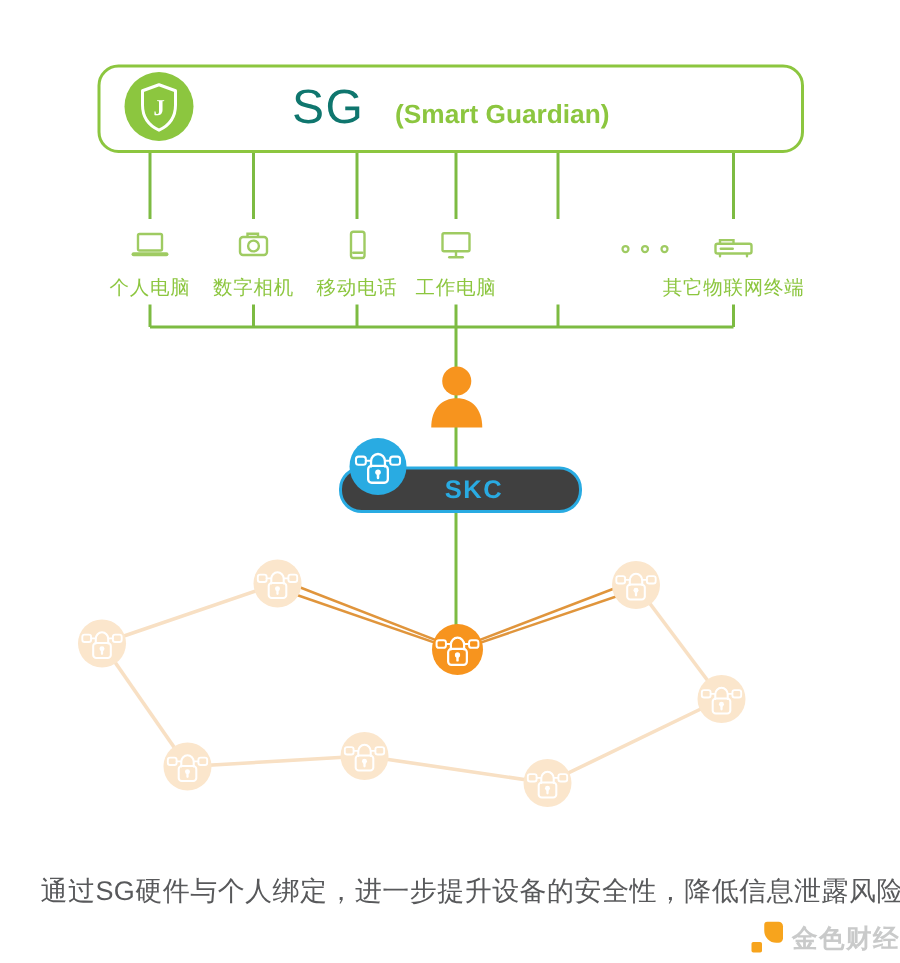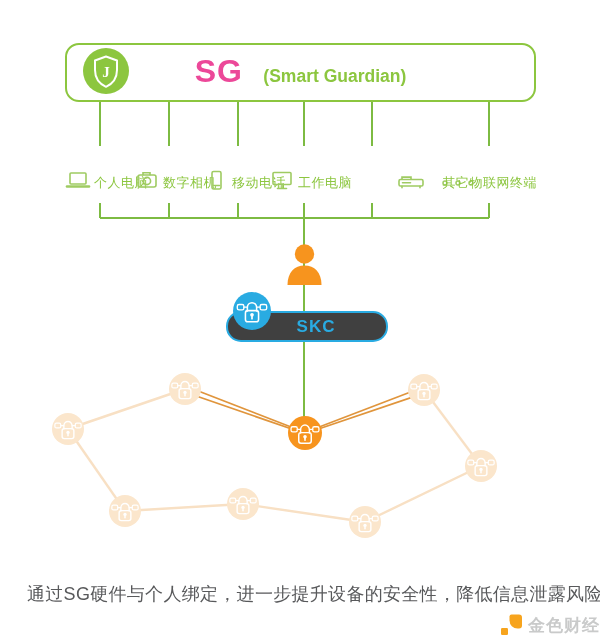--- a/index.html
+++ b/index.html
@@ -22,7 +22,7 @@
     position:absolute;left:0;right:0;top:50%;transform:translateY(-54%);
     text-align:center;white-space:nowrap;
   }
-  .sg-main{font-size:32px;font-weight:bold;color:#ec4899;letter-spacing:1px;}
+  .sg-main{font-size:32px;font-weight:normal;color:#0f766e;letter-spacing:1px;}
   .sg-sub{font-size:17.5px;font-weight:bold;color:#8CC63F;margin-left:16px;}
   
   .device{

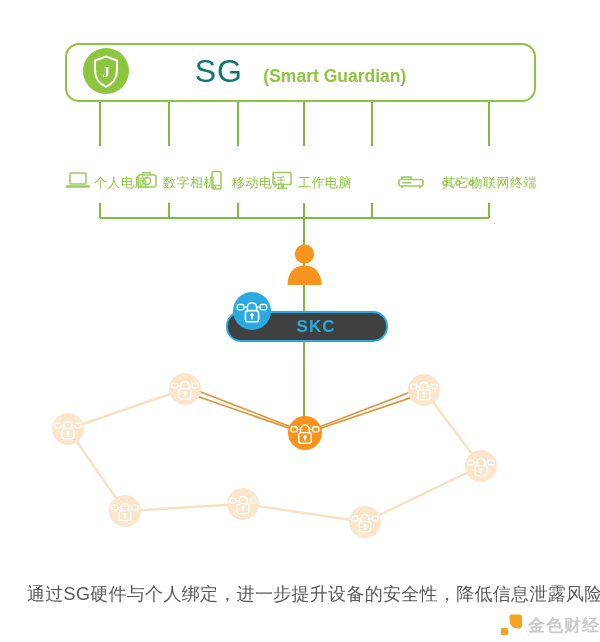--- a/index.html
+++ b/index.html
@@ -26,8 +26,8 @@
   .sg-sub{font-size:17.5px;font-weight:bold;color:#8CC63F;margin-left:16px;}
   
   .device{
-    position:absolute;top:166px;width:96px;display:flex;flex-direction:row;
-    align-items:center;z-index:2;justify-content:flex-end;
+    position:absolute;top:149px;width:96px;display:flex;flex-direction:column;
+    align-items:center;z-index:2;
   }
   .device .dev-icon{height:30px;}
   .dev-label{

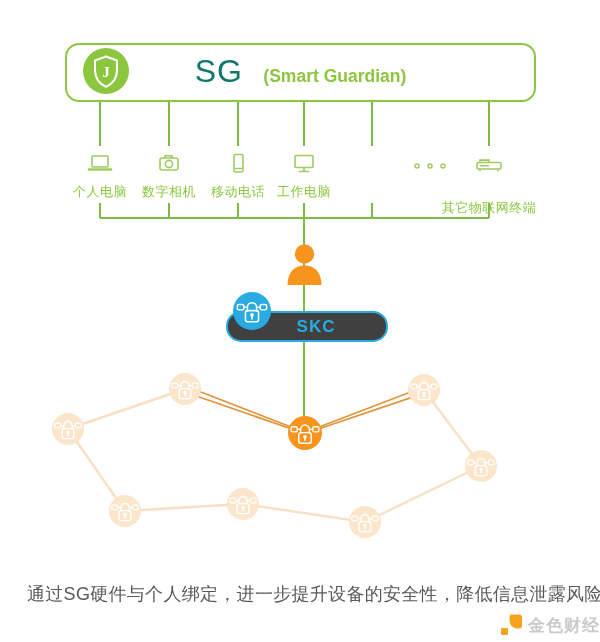--- a/index.html
+++ b/index.html
@@ -35,7 +35,7 @@
   }
   .col-0{left:52px;}  .col-1{left:121px;} .col-2{left:190px;}
   .col-3{left:256px;} .col-4{left:324px;} .col-5{left:382px;}
-  .col-6{left:441px;gap:16px;}
+  .col-6{left:441px;}
   
   .person{position:absolute;left:284px;top:243px;z-index:3;}
   

